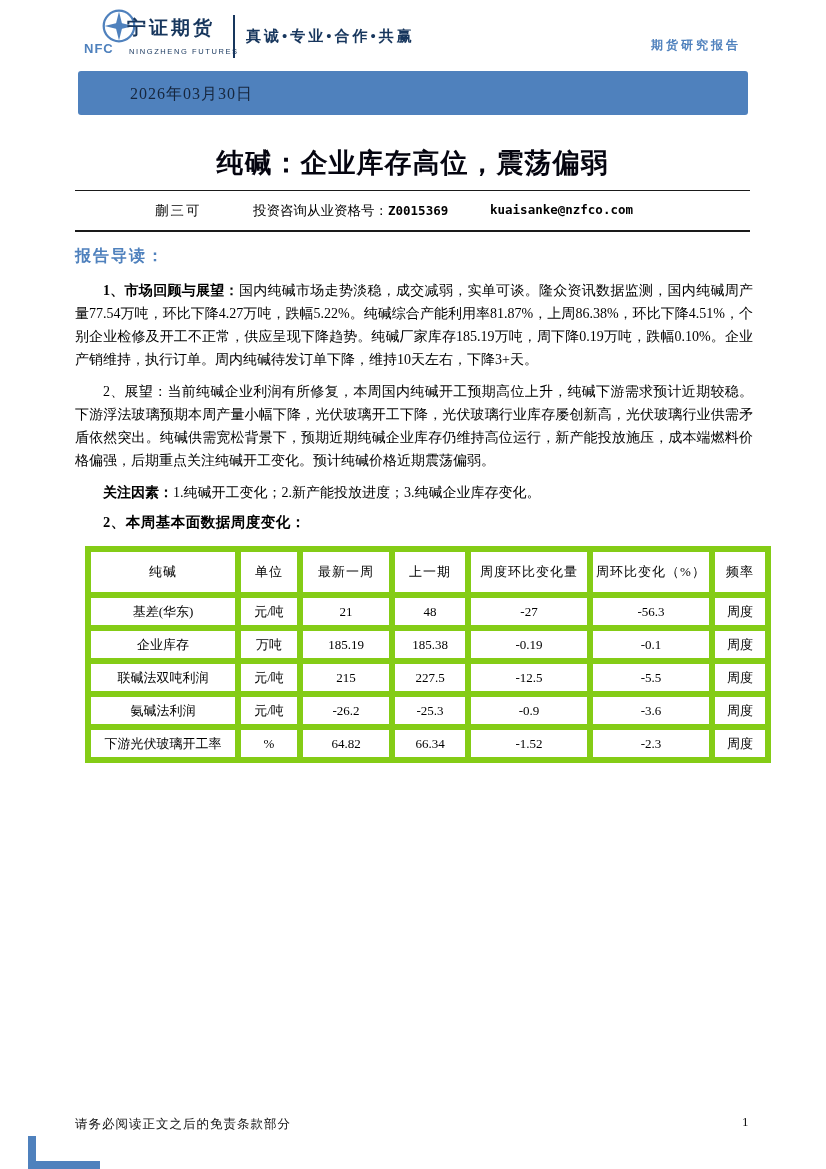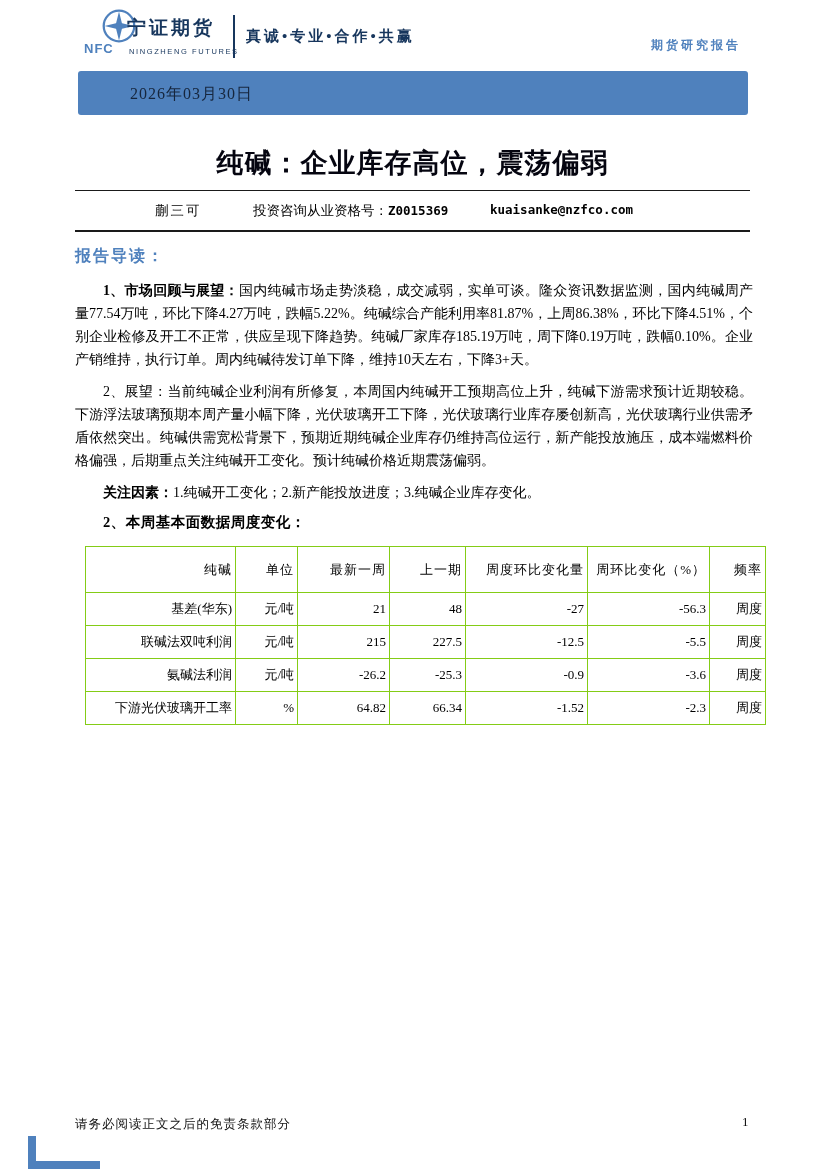--- a/index.html
+++ b/index.html
@@ -47,7 +47,7 @@
                    letter-spacing:0.5px; margin-bottom:14px; }
 
   table { margin-left:10px; border-collapse:collapse; width:680px; font-size:13px; table-layout:fixed; }
-  th, td { border:1px solid #84cc16; text-align:right; padding:2px 3px; font-weight:normal;
+  th, td { border:6px solid #84cc16; text-align:center; padding:2px 3px; font-weight:normal;
            overflow:hidden; white-space:nowrap; }
   th { height:46px; letter-spacing:1px; }
   td { height:33px; }

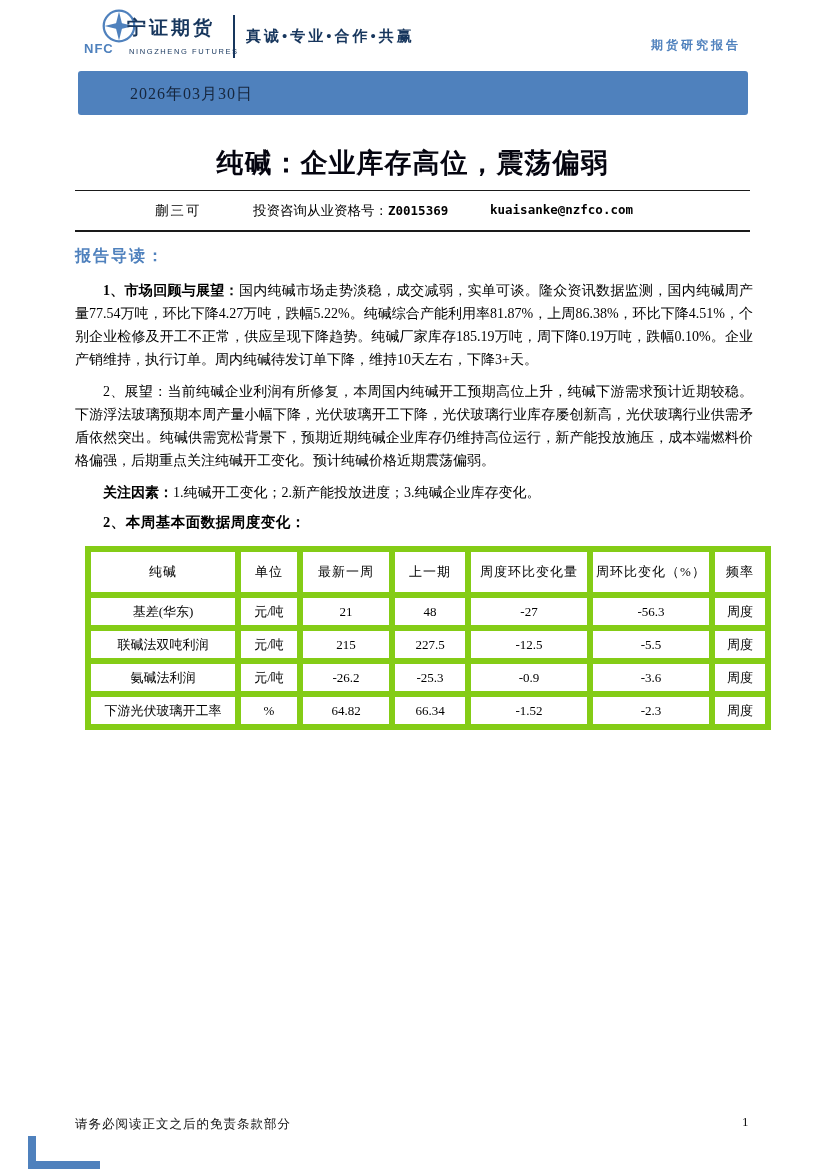--- a/index.html
+++ b/index.html
@@ -134,6 +134,15 @@
             <td>周度</td>
           </tr>
           <tr>
+            <td>企业库存</td>
+            <td>万吨</td>
+            <td>185.19</td>
+            <td>185.38</td>
+            <td>-0.19</td>
+            <td>-0.1</td>
+            <td>周度</td>
+          </tr>
+          <tr>
             <td>联碱法双吨利润</td>
             <td>元/吨</td>
             <td>215</td>

